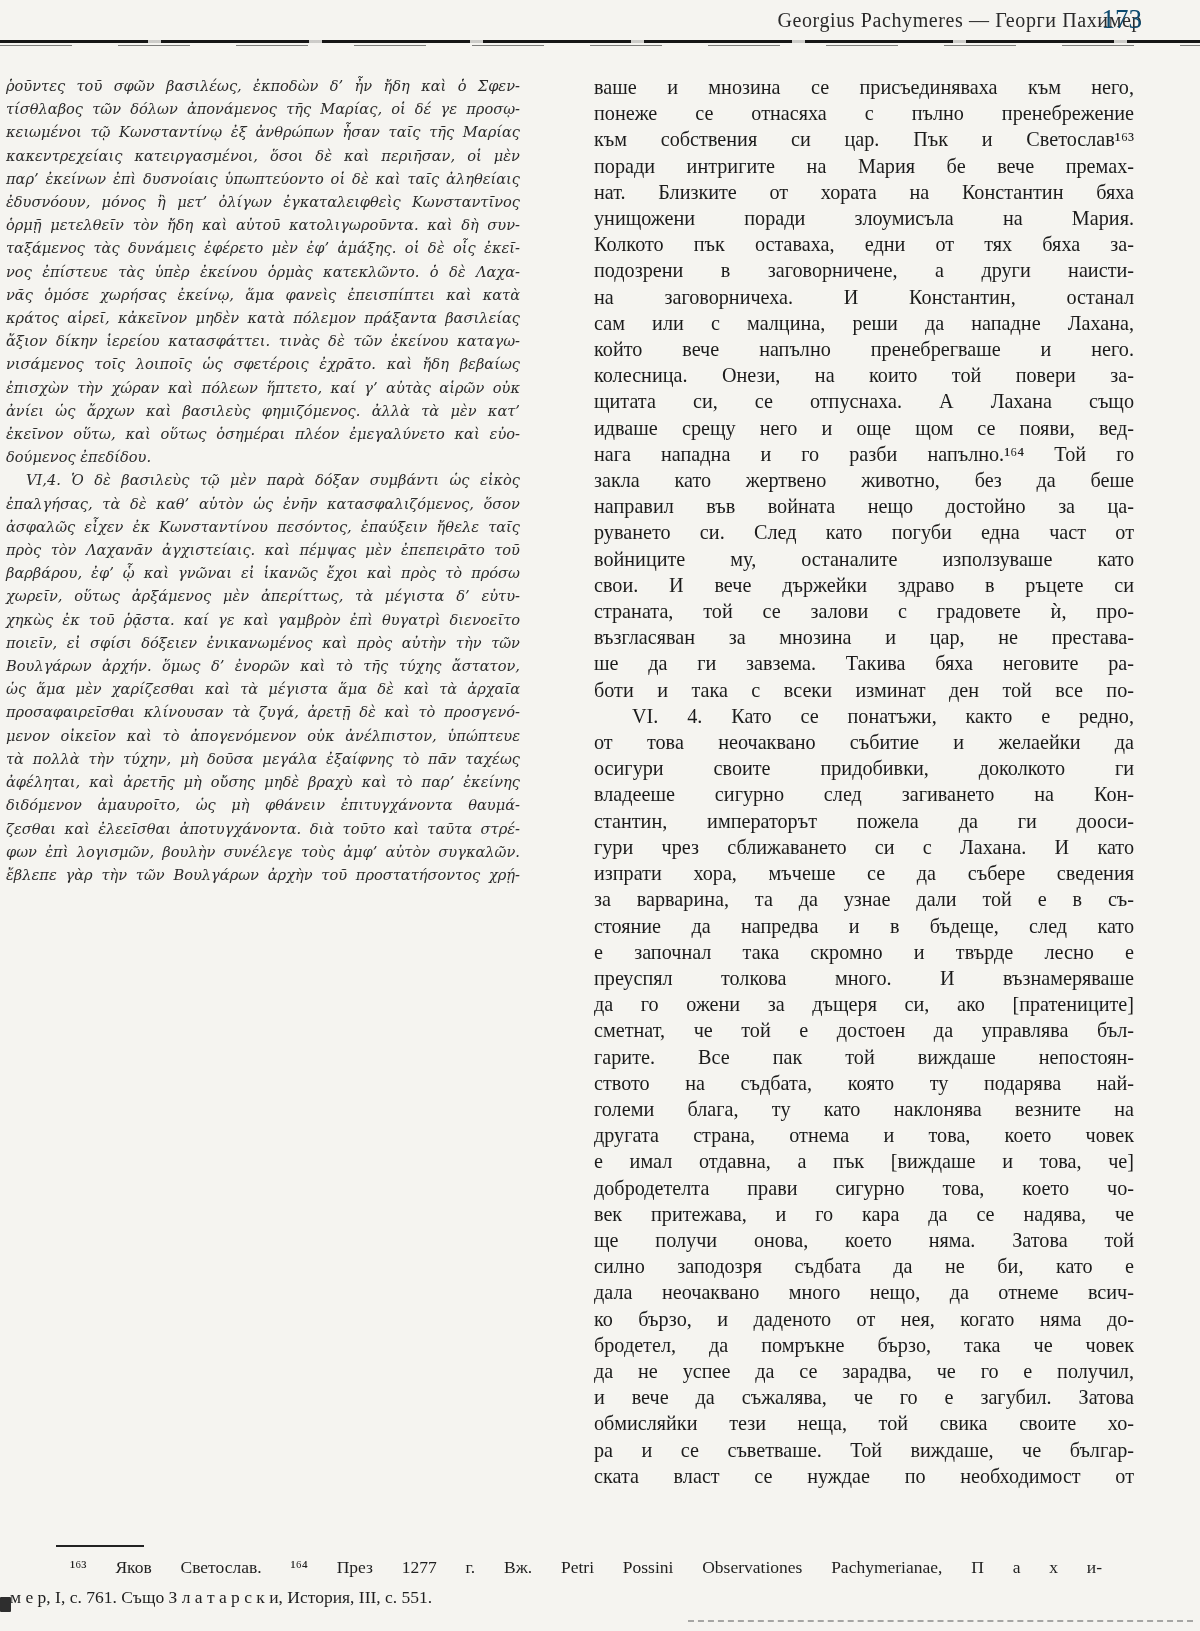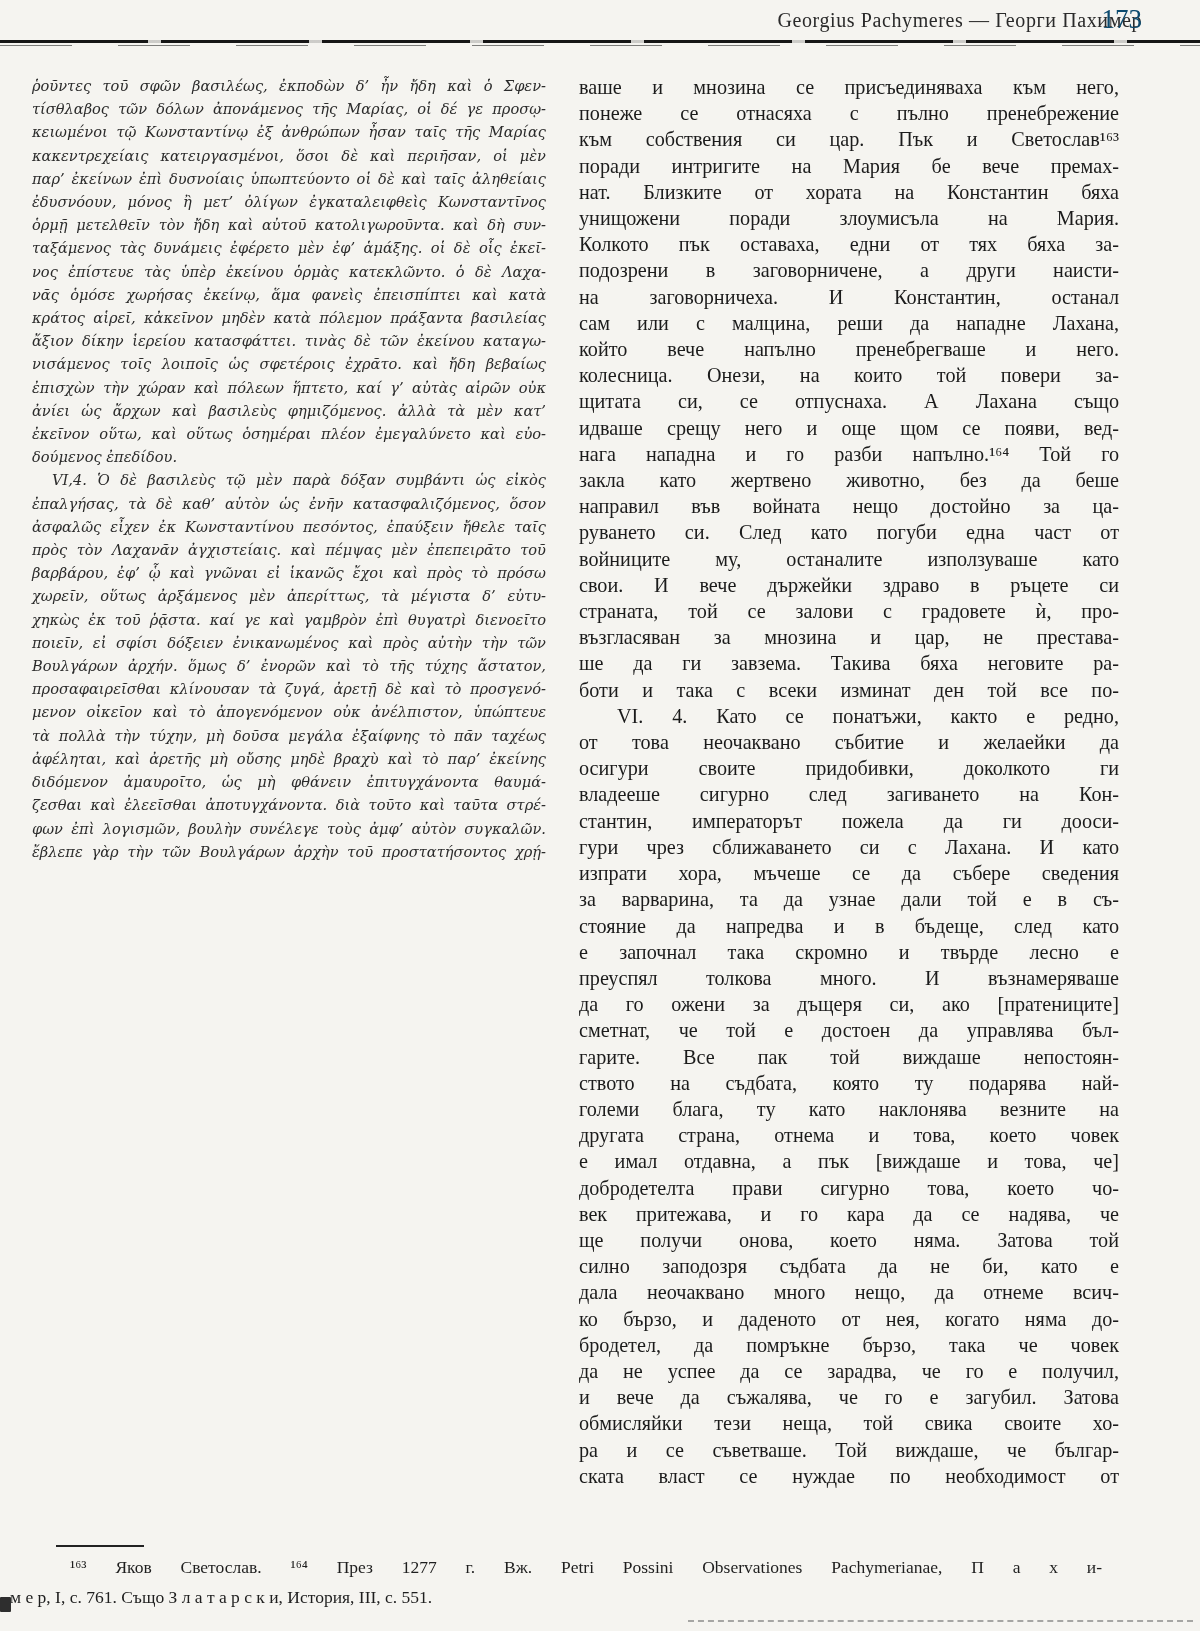--- a/index.html
+++ b/index.html
@@ -37,7 +37,7 @@
 
   
   .columns{
-    position:absolute;top:74px;left:32px;
+    position:absolute;top:74px;left:6px;
     display:flex;gap:33px;align-items:flex-start;
   }
   .col{}

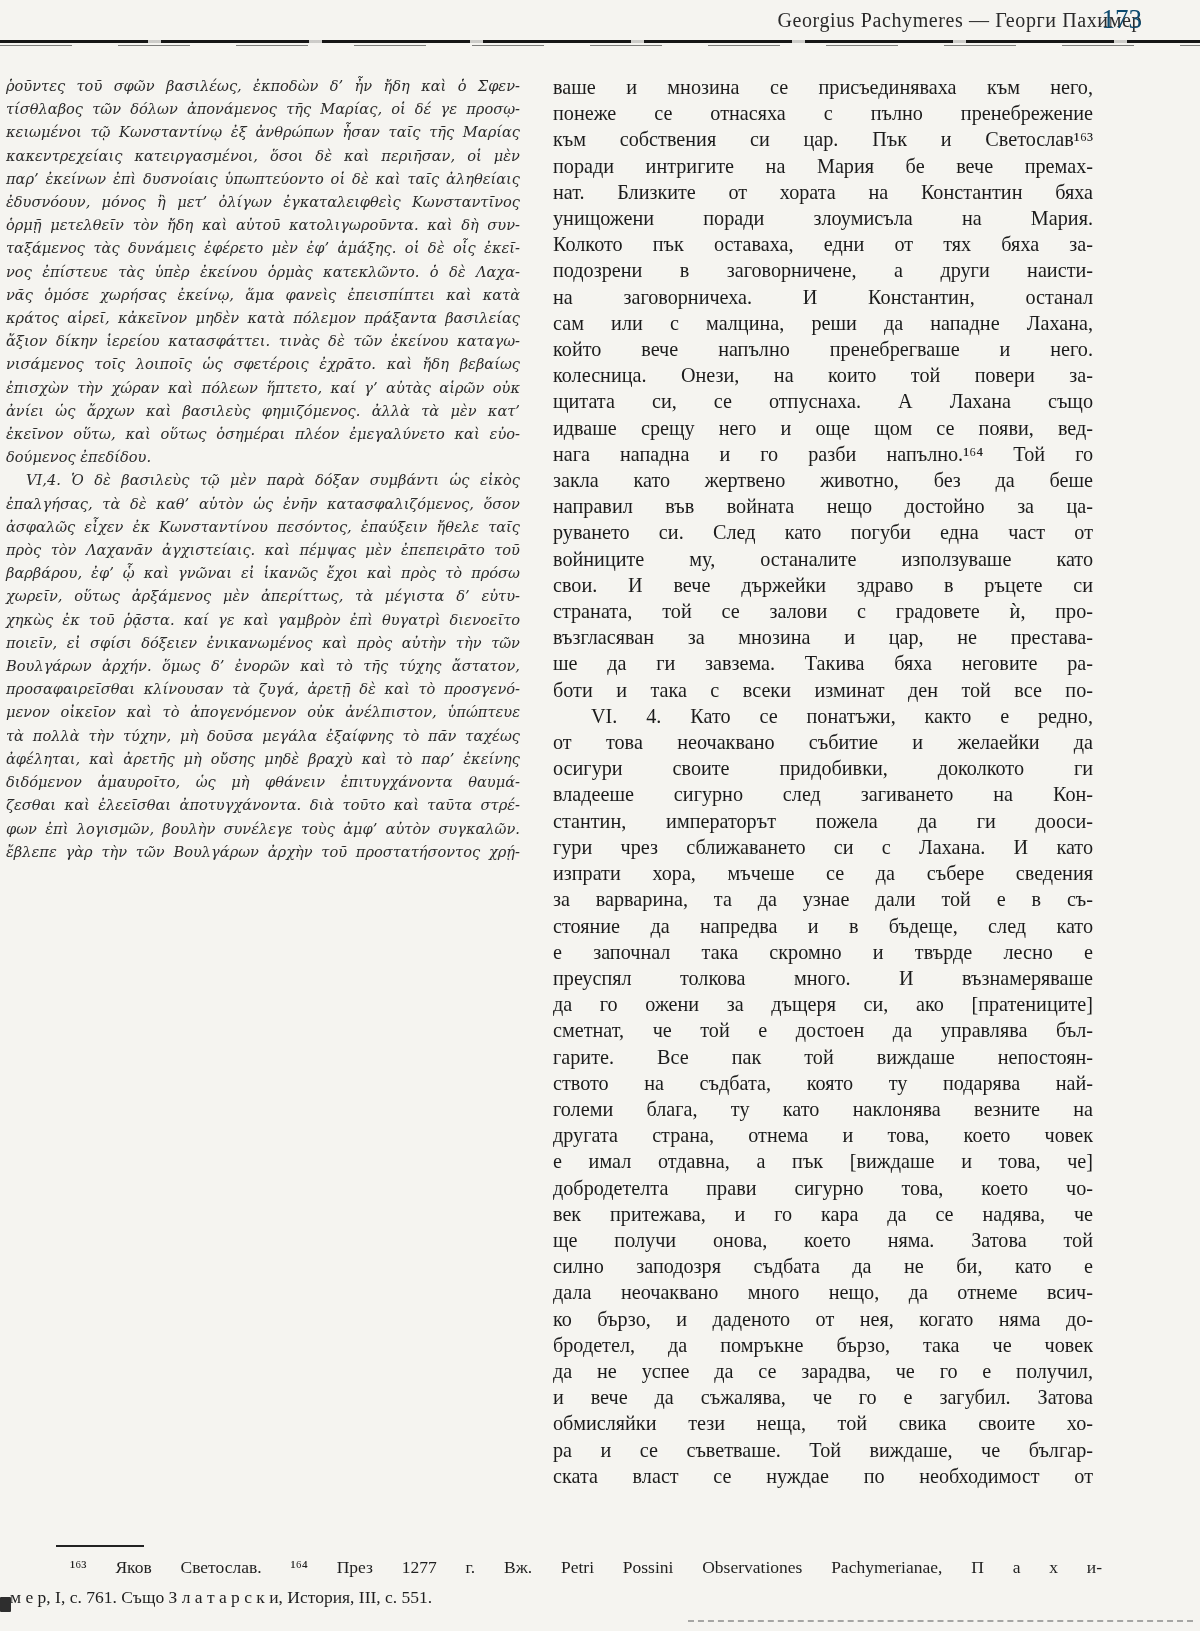--- a/index.html
+++ b/index.html
@@ -54,6 +54,7 @@
     font-size:20.2px;
     line-height:26.2px;
     color:#1b1b1b;
+    margin-left:41px;
   }
   .tline{
     text-align:justify;

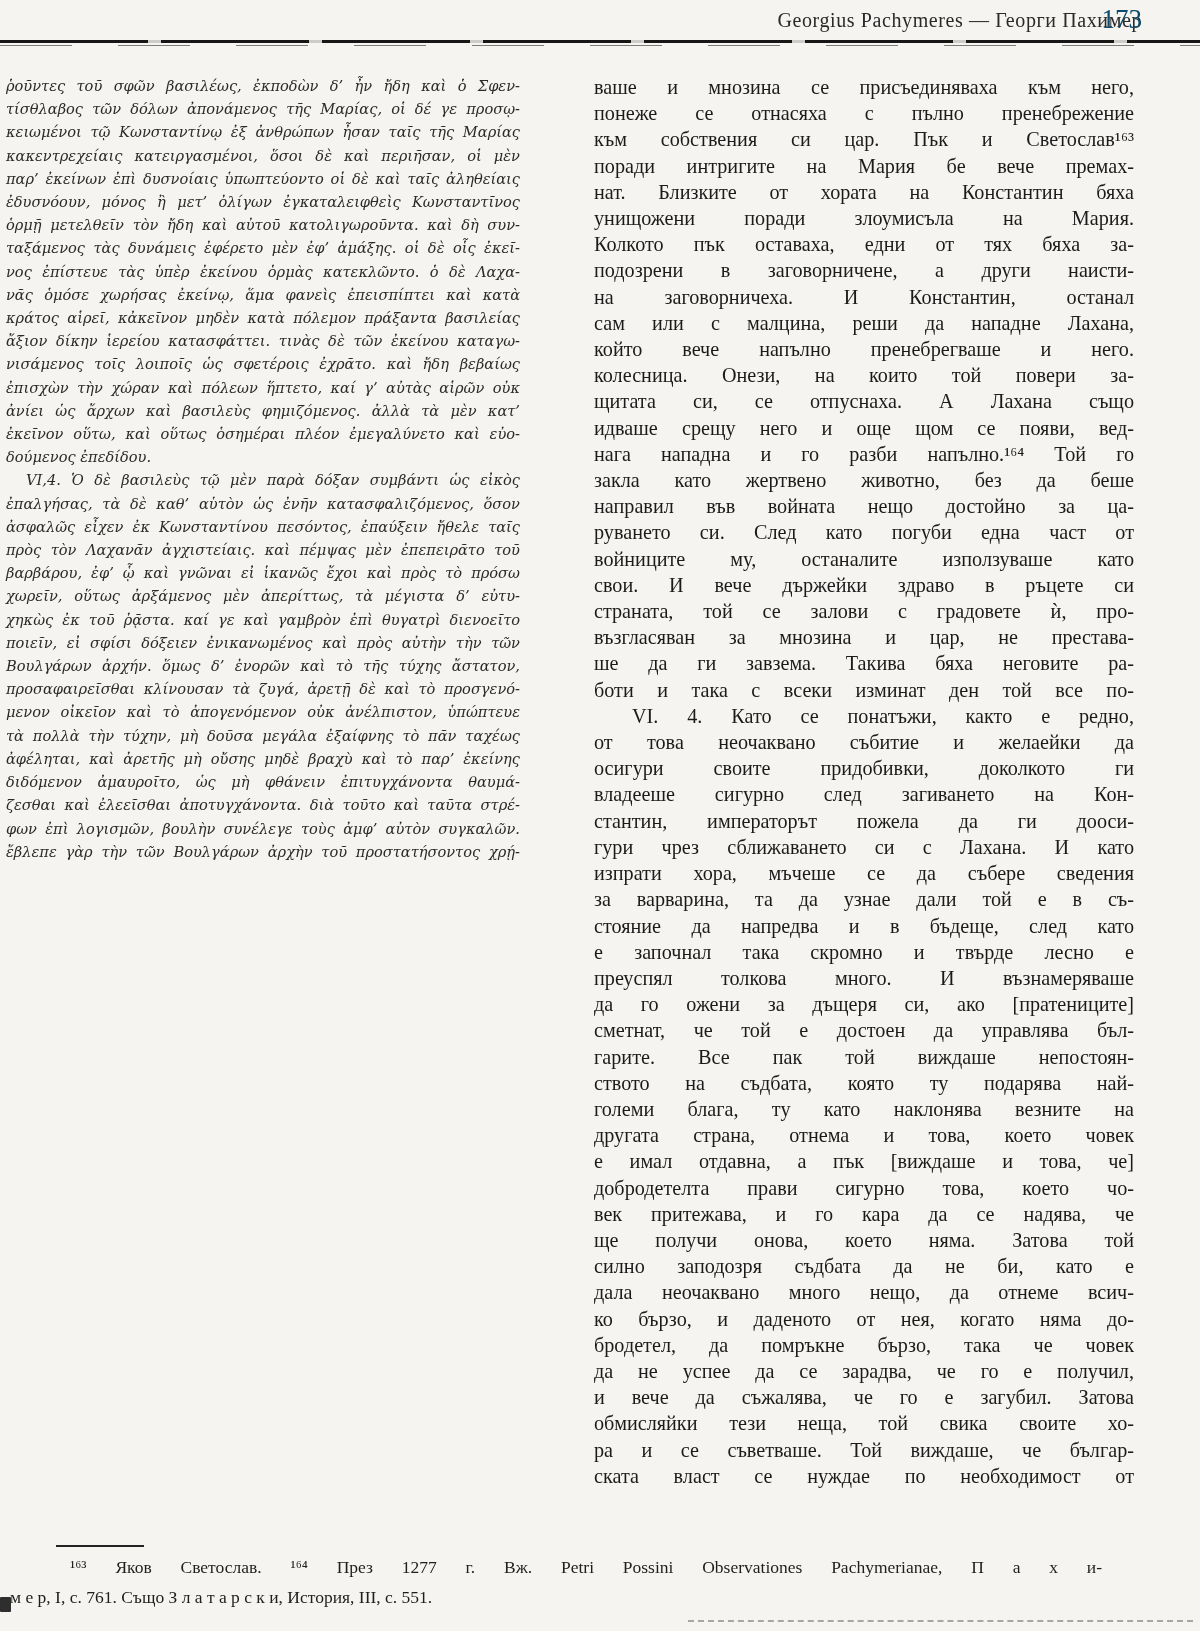--- a/index.html
+++ b/index.html
@@ -125,6 +125,7 @@
         <div class="tline">χηκὼς ἐκ τοῦ ῥᾷστα. καί γε καὶ γαμβρὸν ἐπὶ θυγατρὶ διενοεῖτο</div>
         <div class="tline">ποιεῖν, εἰ σφίσι δόξειεν ἐνικανωμένος καὶ πρὸς αὐτὴν τὴν τῶν</div>
         <div class="tline">Βουλγάρων ἀρχήν. ὅμως δ’ ἐνορῶν καὶ τὸ τῆς τύχης ἄστατον,</div>
+        <div class="tline">ὡς ἅμα μὲν χαρίζεσθαι καὶ τὰ μέγιστα ἅμα δὲ καὶ τὰ ἀρχαῖα</div>
         <div class="tline">προσαφαιρεῖσθαι κλίνουσαν τὰ ζυγά, ἀρετῇ δὲ καὶ τὸ προσγενό-</div>
         <div class="tline">μενον οἰκεῖον καὶ τὸ ἀπογενόμενον οὐκ ἀνέλπιστον, ὑπώπτευε</div>
         <div class="tline">τὰ πολλὰ τὴν τύχην, μὴ δοῦσα μεγάλα ἐξαίφνης τὸ πᾶν ταχέως</div>

